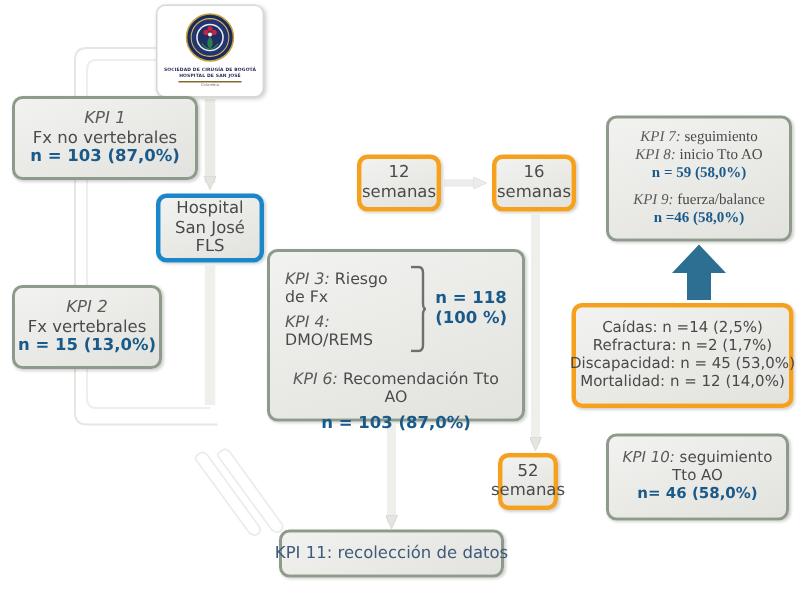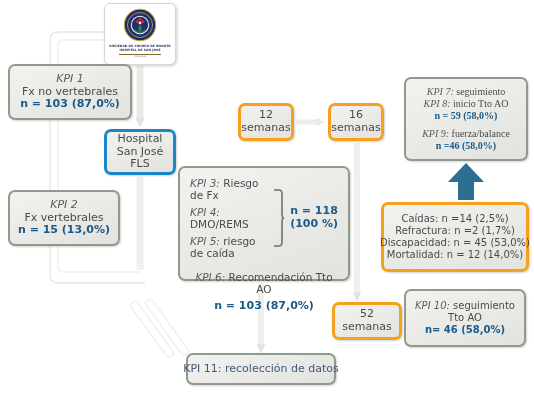--- a/index.html
+++ b/index.html
@@ -53,7 +53,7 @@
   #logo-rule{ width:42px; height:1px; background:#8a6a2a; margin:1px auto 0; }
 
   #kpi1{ left:8px;  top:64px;  width:124px; height:56px; font-size:11px; }
-  #kpi2{ left:8px;  top:190px; width:112px; height:56px; font-size:11px; }
+  #kpi2{ left:8px;  top:190px; width:100px; height:56px; font-size:11px; }
   #fls { left:104px;top:129px; width:72px;  height:46px; font-size:11px; }
   #center{ left:178px; top:166px; width:172px; height:115px; }
   #kpi11{ left:186px; top:353px; width:150px; height:32px; font-size:11px; }

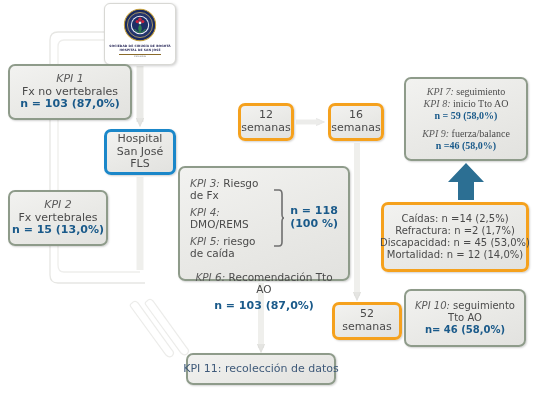--- a/index.html
+++ b/index.html
@@ -180,10 +180,6 @@
           <span class="kpi">KPI 4:</span>
           <span class="txt">DMO/REMS</span>
         </div>
-        <div>
-          <span class="kpi">KPI 5:</span>
-          <span class="txt">riesgo de caída</span>
-        </div>
       </div>
       <div class="brace">
         <svg width="12" height="58" viewBox="0 0 12 58">

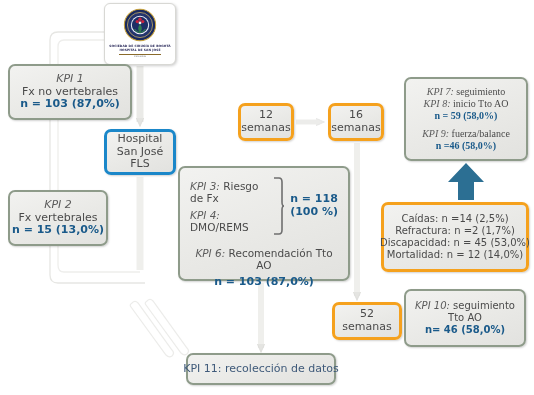--- a/index.html
+++ b/index.html
@@ -60,7 +60,7 @@
 
   #w12{ left:238px; top:103px; width:56px; height:38px; font-size:11px; }
   #w16{ left:328px; top:103px; width:56px; height:38px; font-size:11px; }
-  #w52{ left:332px; top:302px; width:70px; height:38px; font-size:11px; }
+  #w52{ left:332px; top:302px; width:40px; height:38px; font-size:11px; }
 
   #kpi789{ left:404px; top:77px;  width:124px; height:84px; font-size:10px;font-family:Liberation Serif, serif; }
   #outcomes{left:381px;top:202px; width:148px; height:70px; font-size:10px; }

